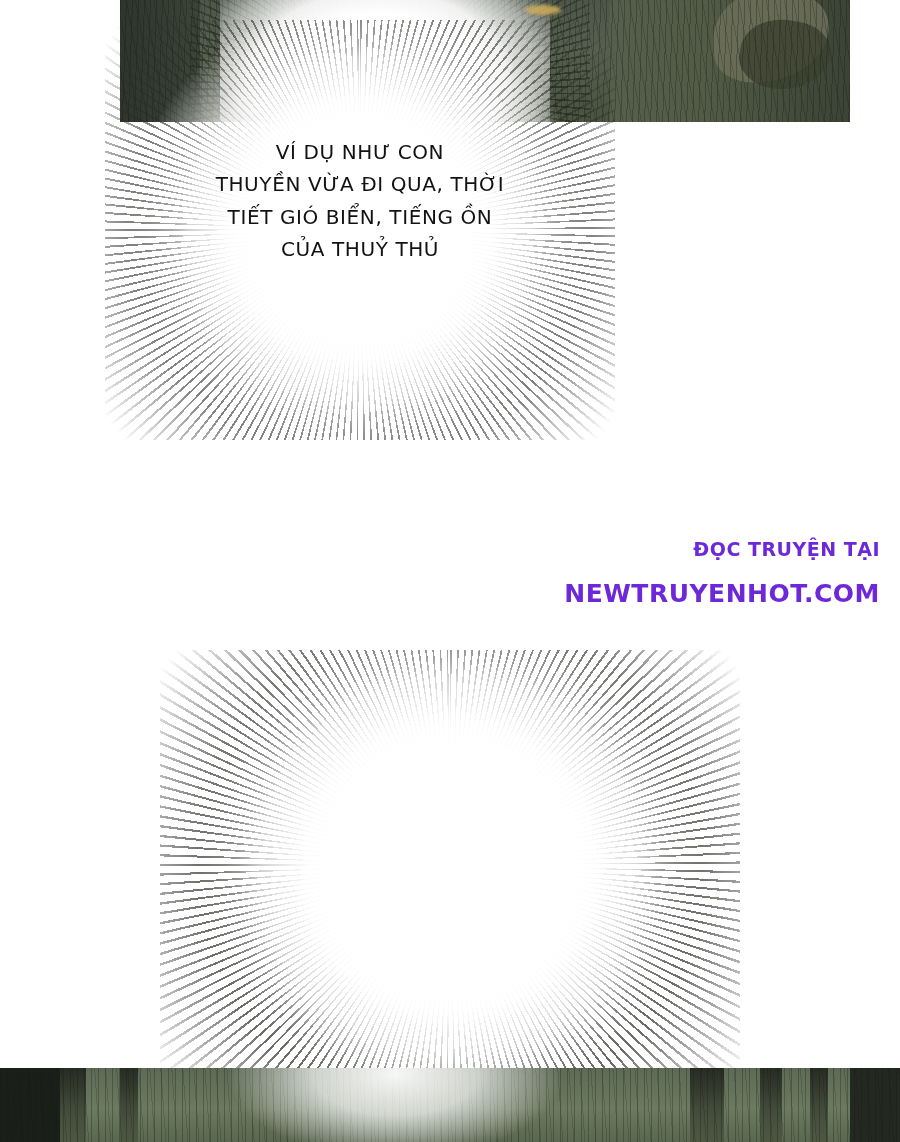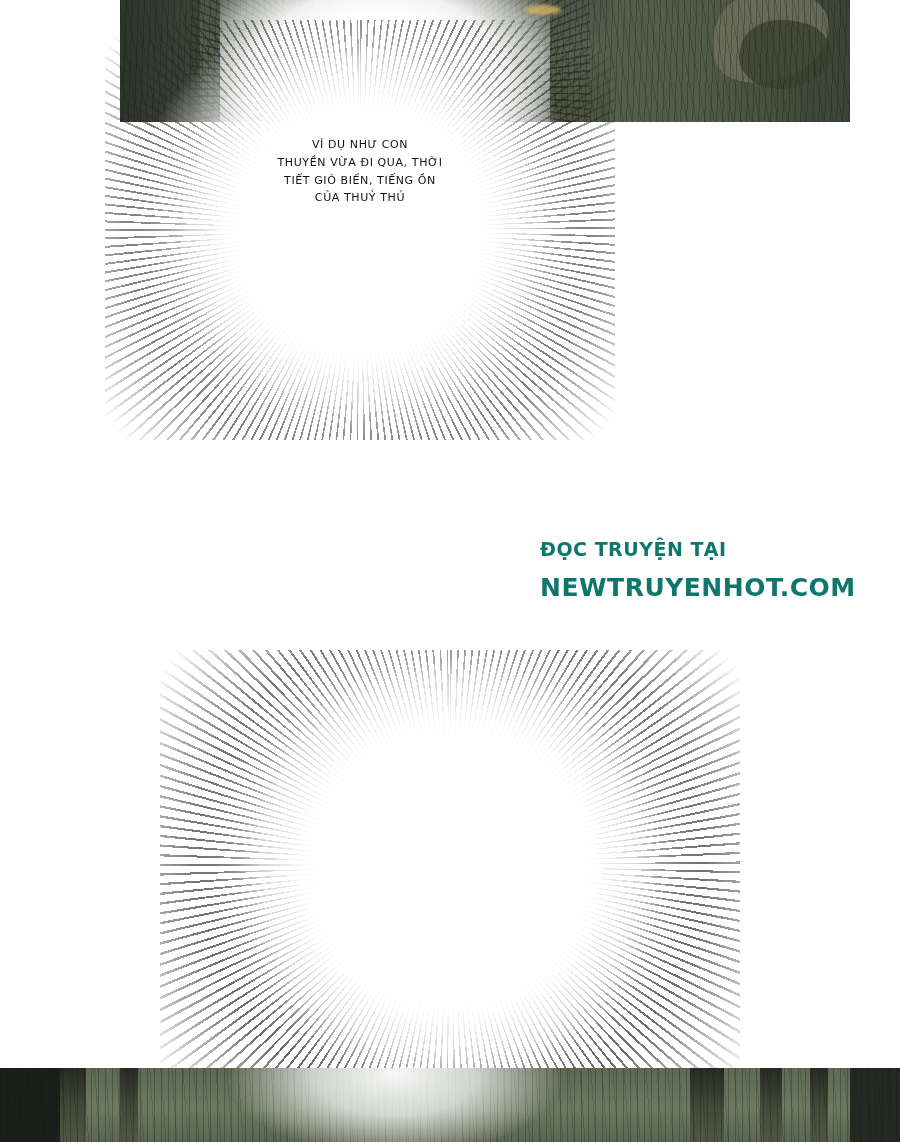--- a/index.html
+++ b/index.html
@@ -145,7 +145,7 @@
     text-align: center;
     color: #121212;
     font-family: "DejaVu Sans", sans-serif;
-    font-size: 11px;
+    font-size: 20px;
     line-height: 1.62;
     letter-spacing: .6px;
     text-transform: uppercase;

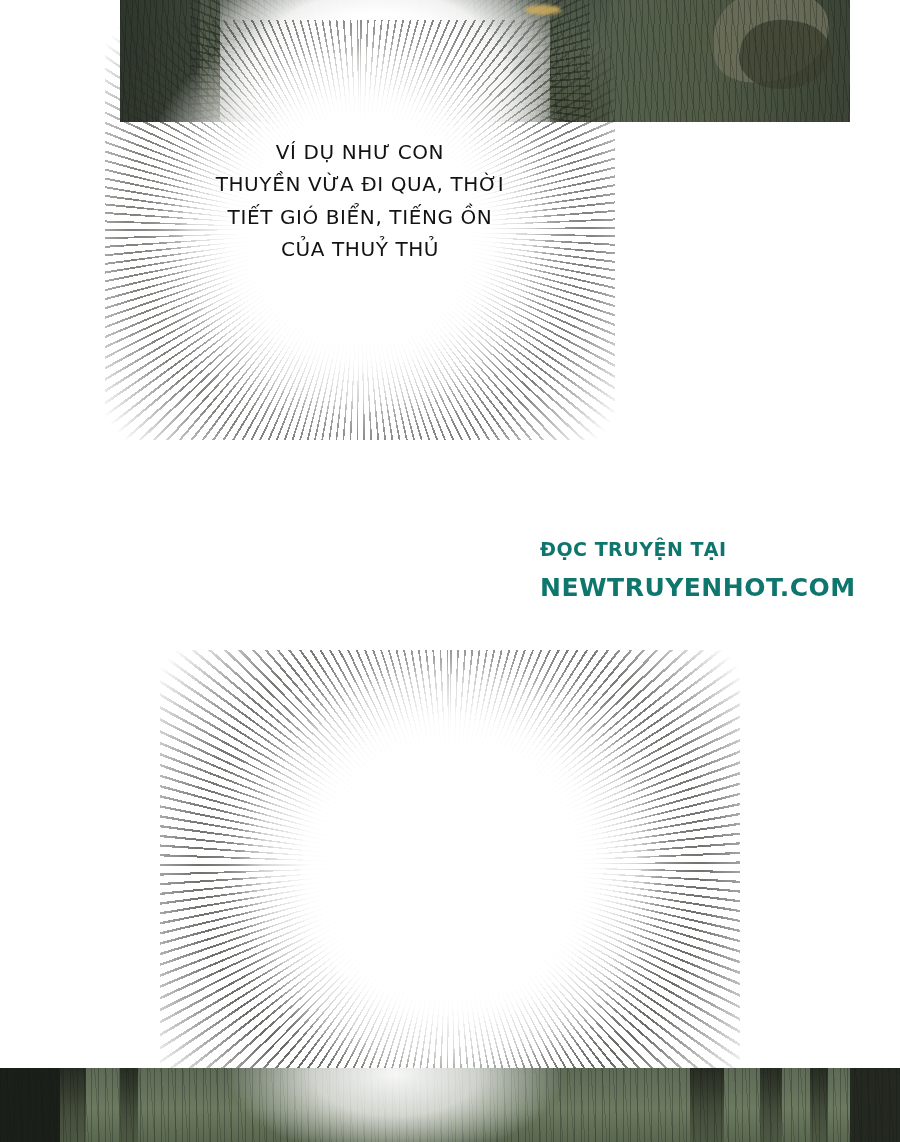--- a/index.html
+++ b/index.html
@@ -170,8 +170,8 @@
     left: 540px;
     top: 538px;
     width: 340px;
-    text-align: left;
-    color: #0f766e;
+    text-align: right;
+    color: #6d28d9;
     font-family: "DejaVu Sans", sans-serif;
     font-weight: bold;
     text-transform: uppercase;

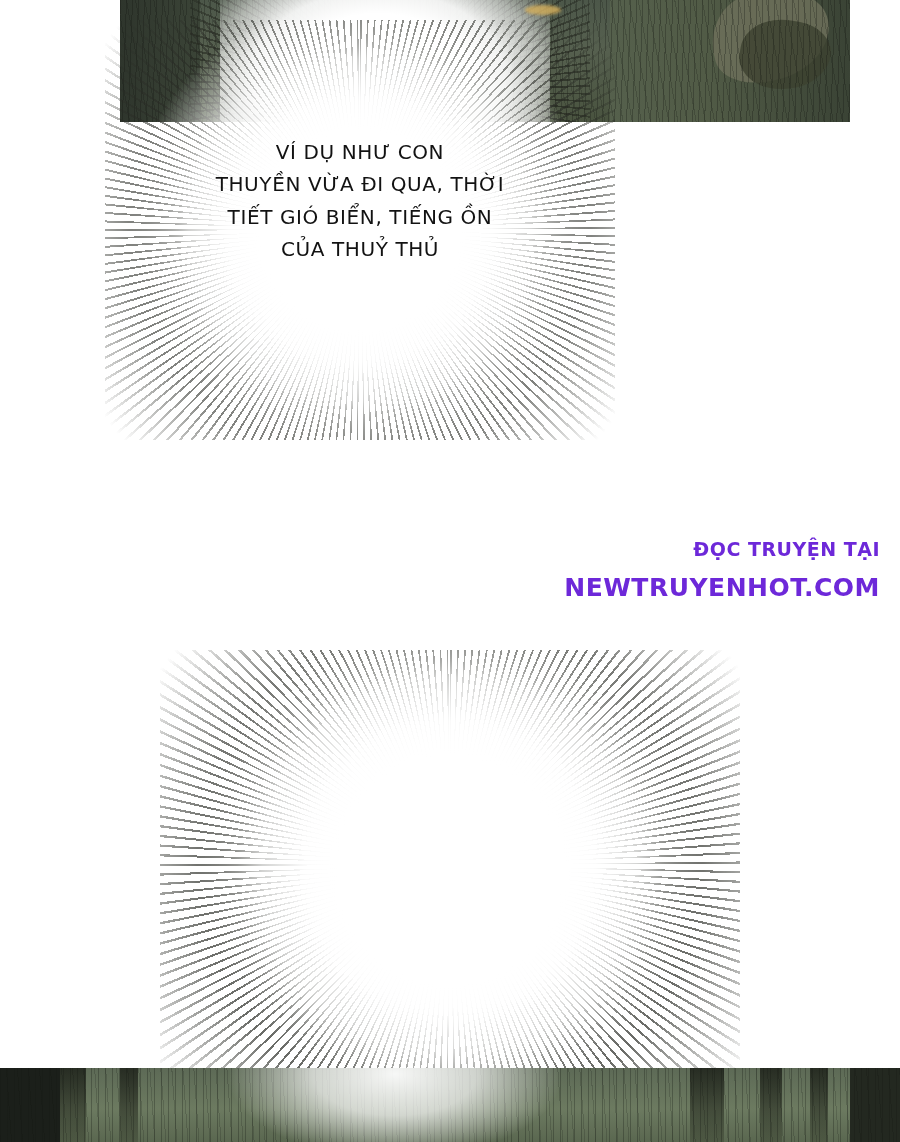--- a/index.html
+++ b/index.html
@@ -187,7 +187,7 @@
     display: block;
     font-size: 25px;
     line-height: 1.25;
-    margin-top: 10px;
+    margin-top: 16px;
   }
 
   

